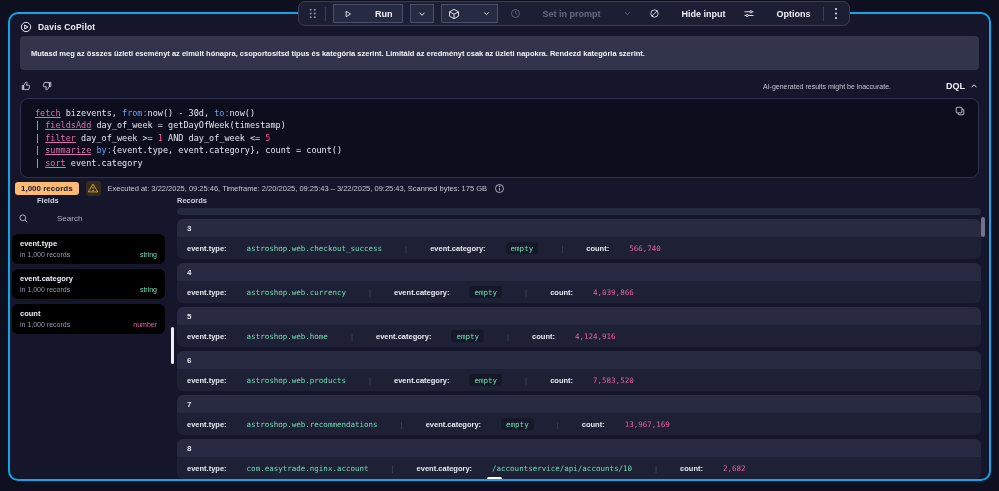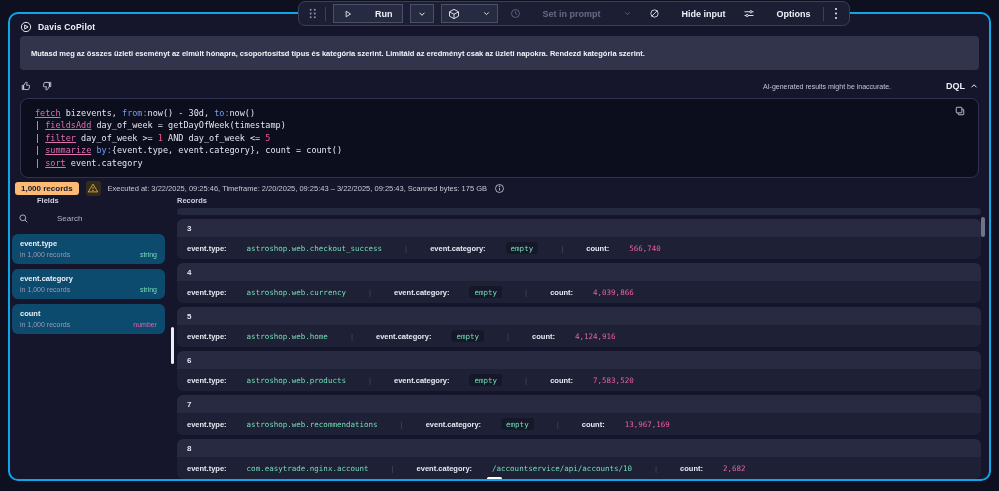--- a/index.html
+++ b/index.html
@@ -54,7 +54,7 @@
 
   .fields-list { position:absolute; left:2px; top:220px; width:153px;
     display:flex; flex-direction:column; gap:5px; }
-  .field-card { background:#0c4a6e; border-radius:6px; height:30px; padding:5px 8px; cursor:pointer; }
+  .field-card { background:#000000; border-radius:6px; height:30px; padding:5px 8px; cursor:pointer; }
   .field-name { font-size:7.5px; font-weight:bold; color:#eef0f8; line-height:9px; }
   .field-sub  { display:flex; justify-content:space-between; margin-top:3px; }
   .field-occurrence { font-size:7px; color:#989cb2; }

